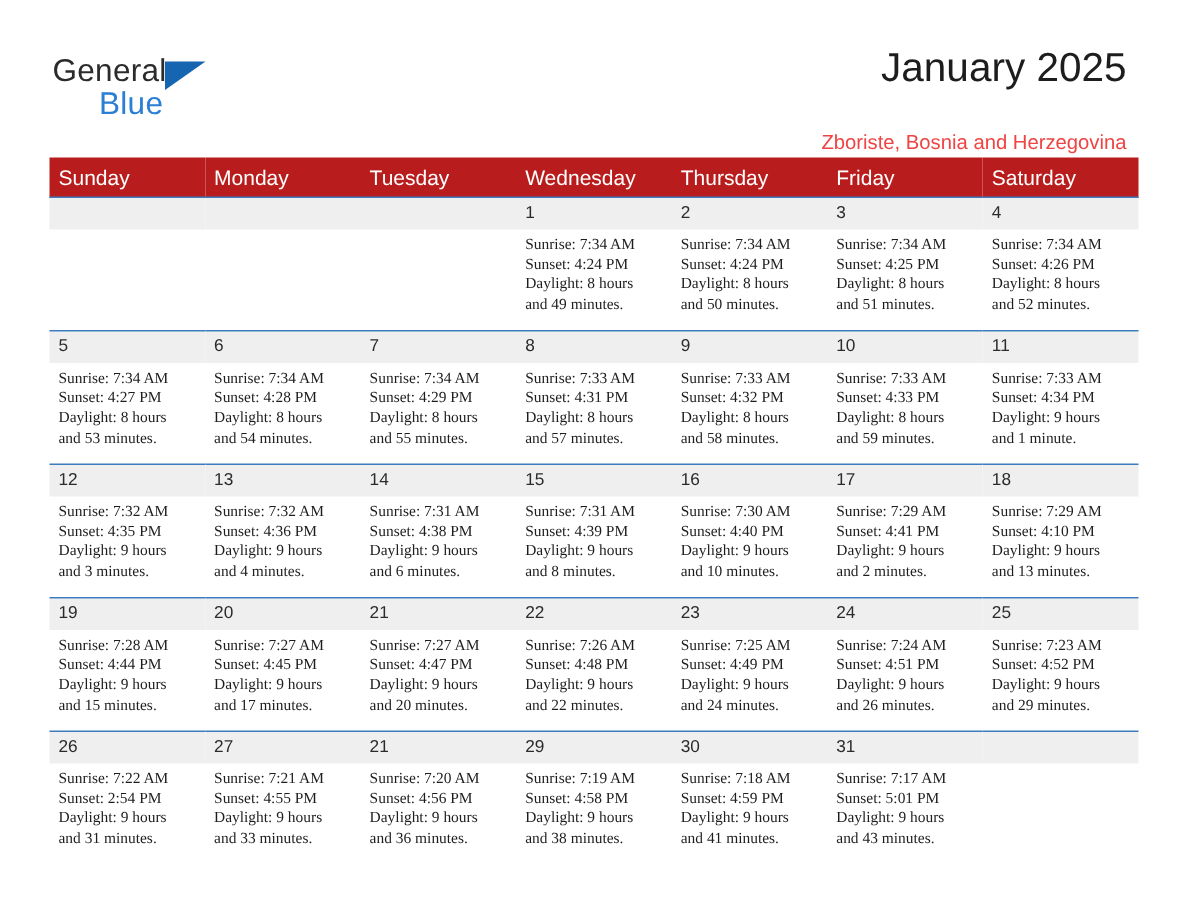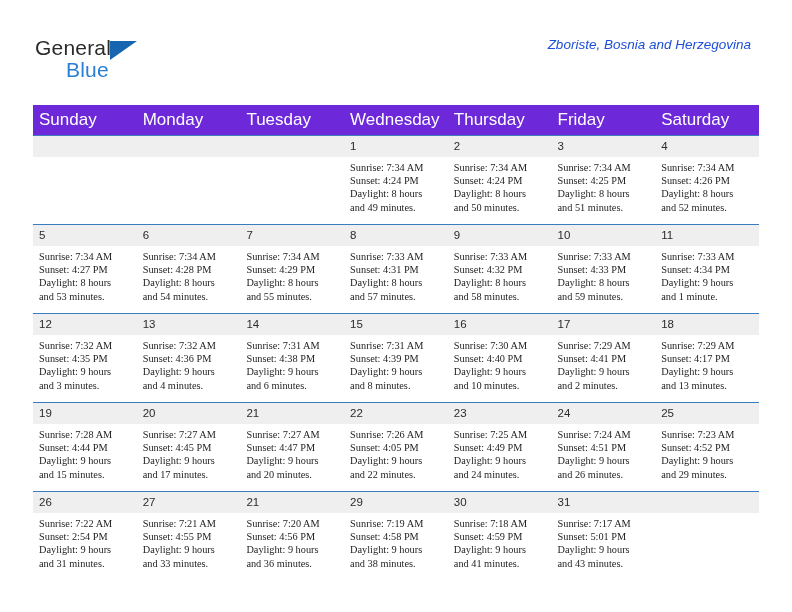--- a/index.html
+++ b/index.html
@@ -150,6 +150,7 @@
     </div>
 
     <div class="title-wrap">
+      <div class="cal-title">January 2025</div>
       <div class="cal-subtitle">Zboriste, Bosnia and Herzegovina</div>
     </div>
 

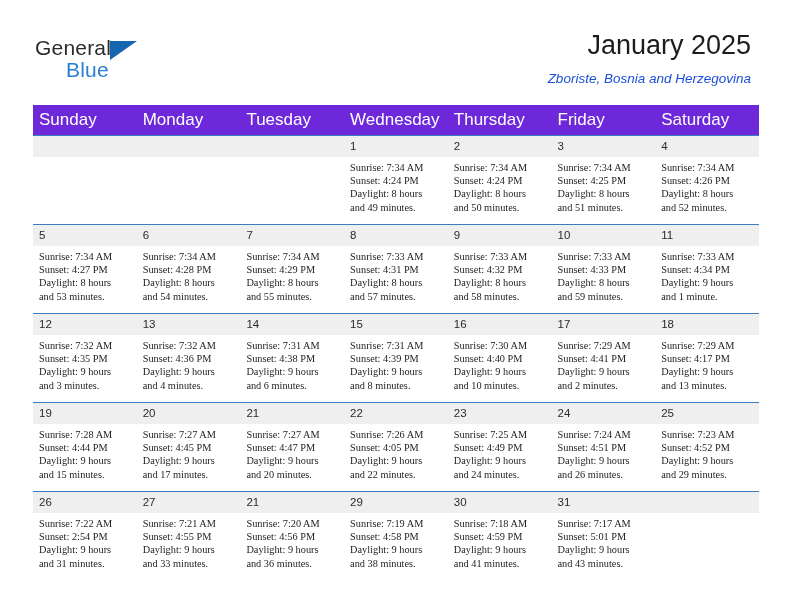--- a/index.html
+++ b/index.html
@@ -78,12 +78,11 @@
     white-space: nowrap;
   }
   .cal-subtitle {
-    margin-top: 8px;
+    margin-top: 24px;
     font-size: 13.5px;
-    color: #1d4ed8;
+    color: #ef4444;
     line-height: 17px;
     white-space: nowrap;
-    font-style: italic;
   }
 
   

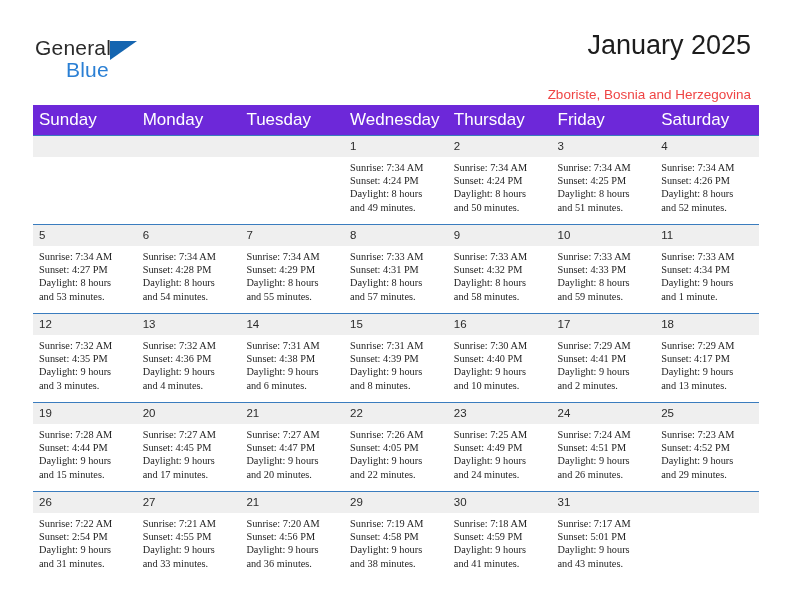--- a/index.html
+++ b/index.html
@@ -95,9 +95,9 @@
     table-layout: fixed;
   }
   .calendar th {
-    background: #6d28d9;
+    background: #b91c1c;
     color: #ffffff;
-    font-size: 17px;
+    font-size: 14px;
     font-weight: normal;
     text-align: left;
     padding: 5px 0 5px 6px;

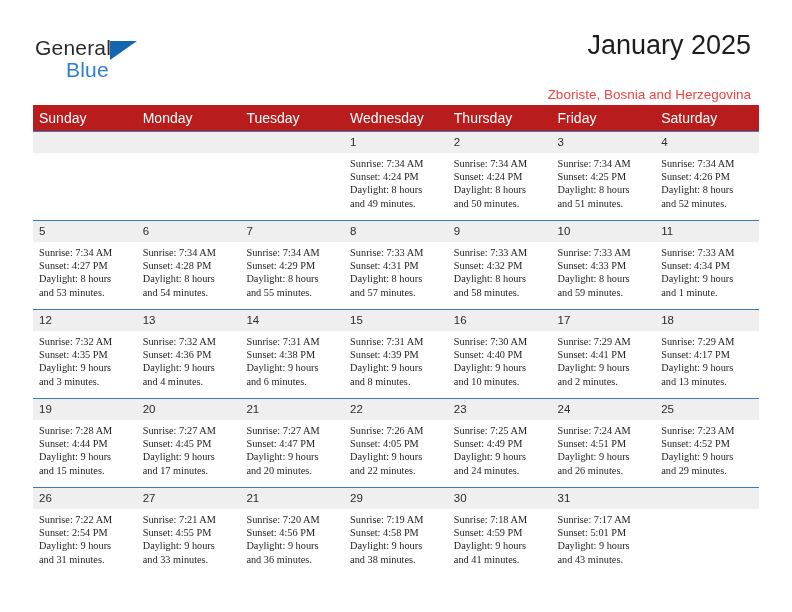--- a/index.html
+++ b/index.html
@@ -339,7 +339,7 @@
             <div class="daynum">18</div>
             <div class="cell-body">
               <div>Sunrise: 7:29 AM</div>
-              <div>Sunset: 4:17 PM</div>
+              <div>Sunset: 4:10 PM</div>
               <div>Daylight: 9 hours</div>
               <div>and 13 minutes.</div>
             </div>

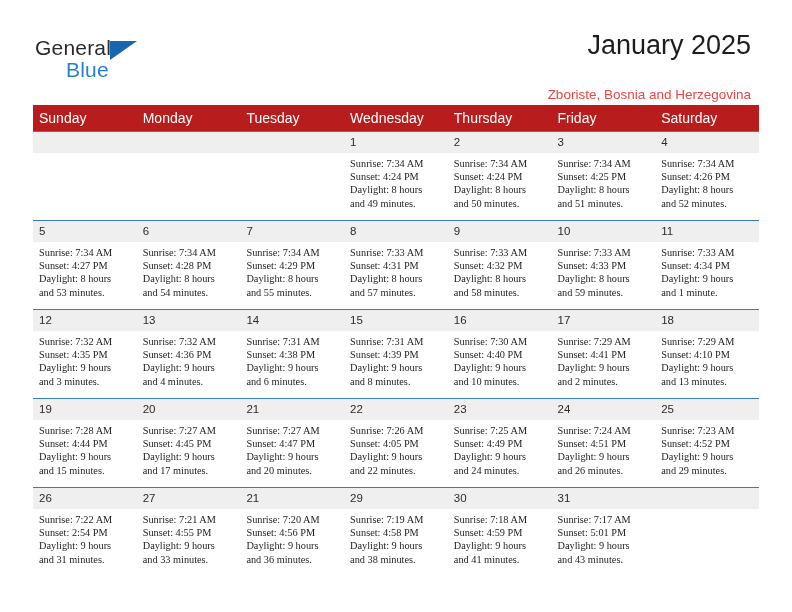--- a/index.html
+++ b/index.html
@@ -377,7 +377,7 @@
             <div class="daynum">22</div>
             <div class="cell-body">
               <div>Sunrise: 7:26 AM</div>
-              <div>Sunset: 4:05 PM</div>
+              <div>Sunset: 4:48 PM</div>
               <div>Daylight: 9 hours</div>
               <div>and 22 minutes.</div>
             </div>

